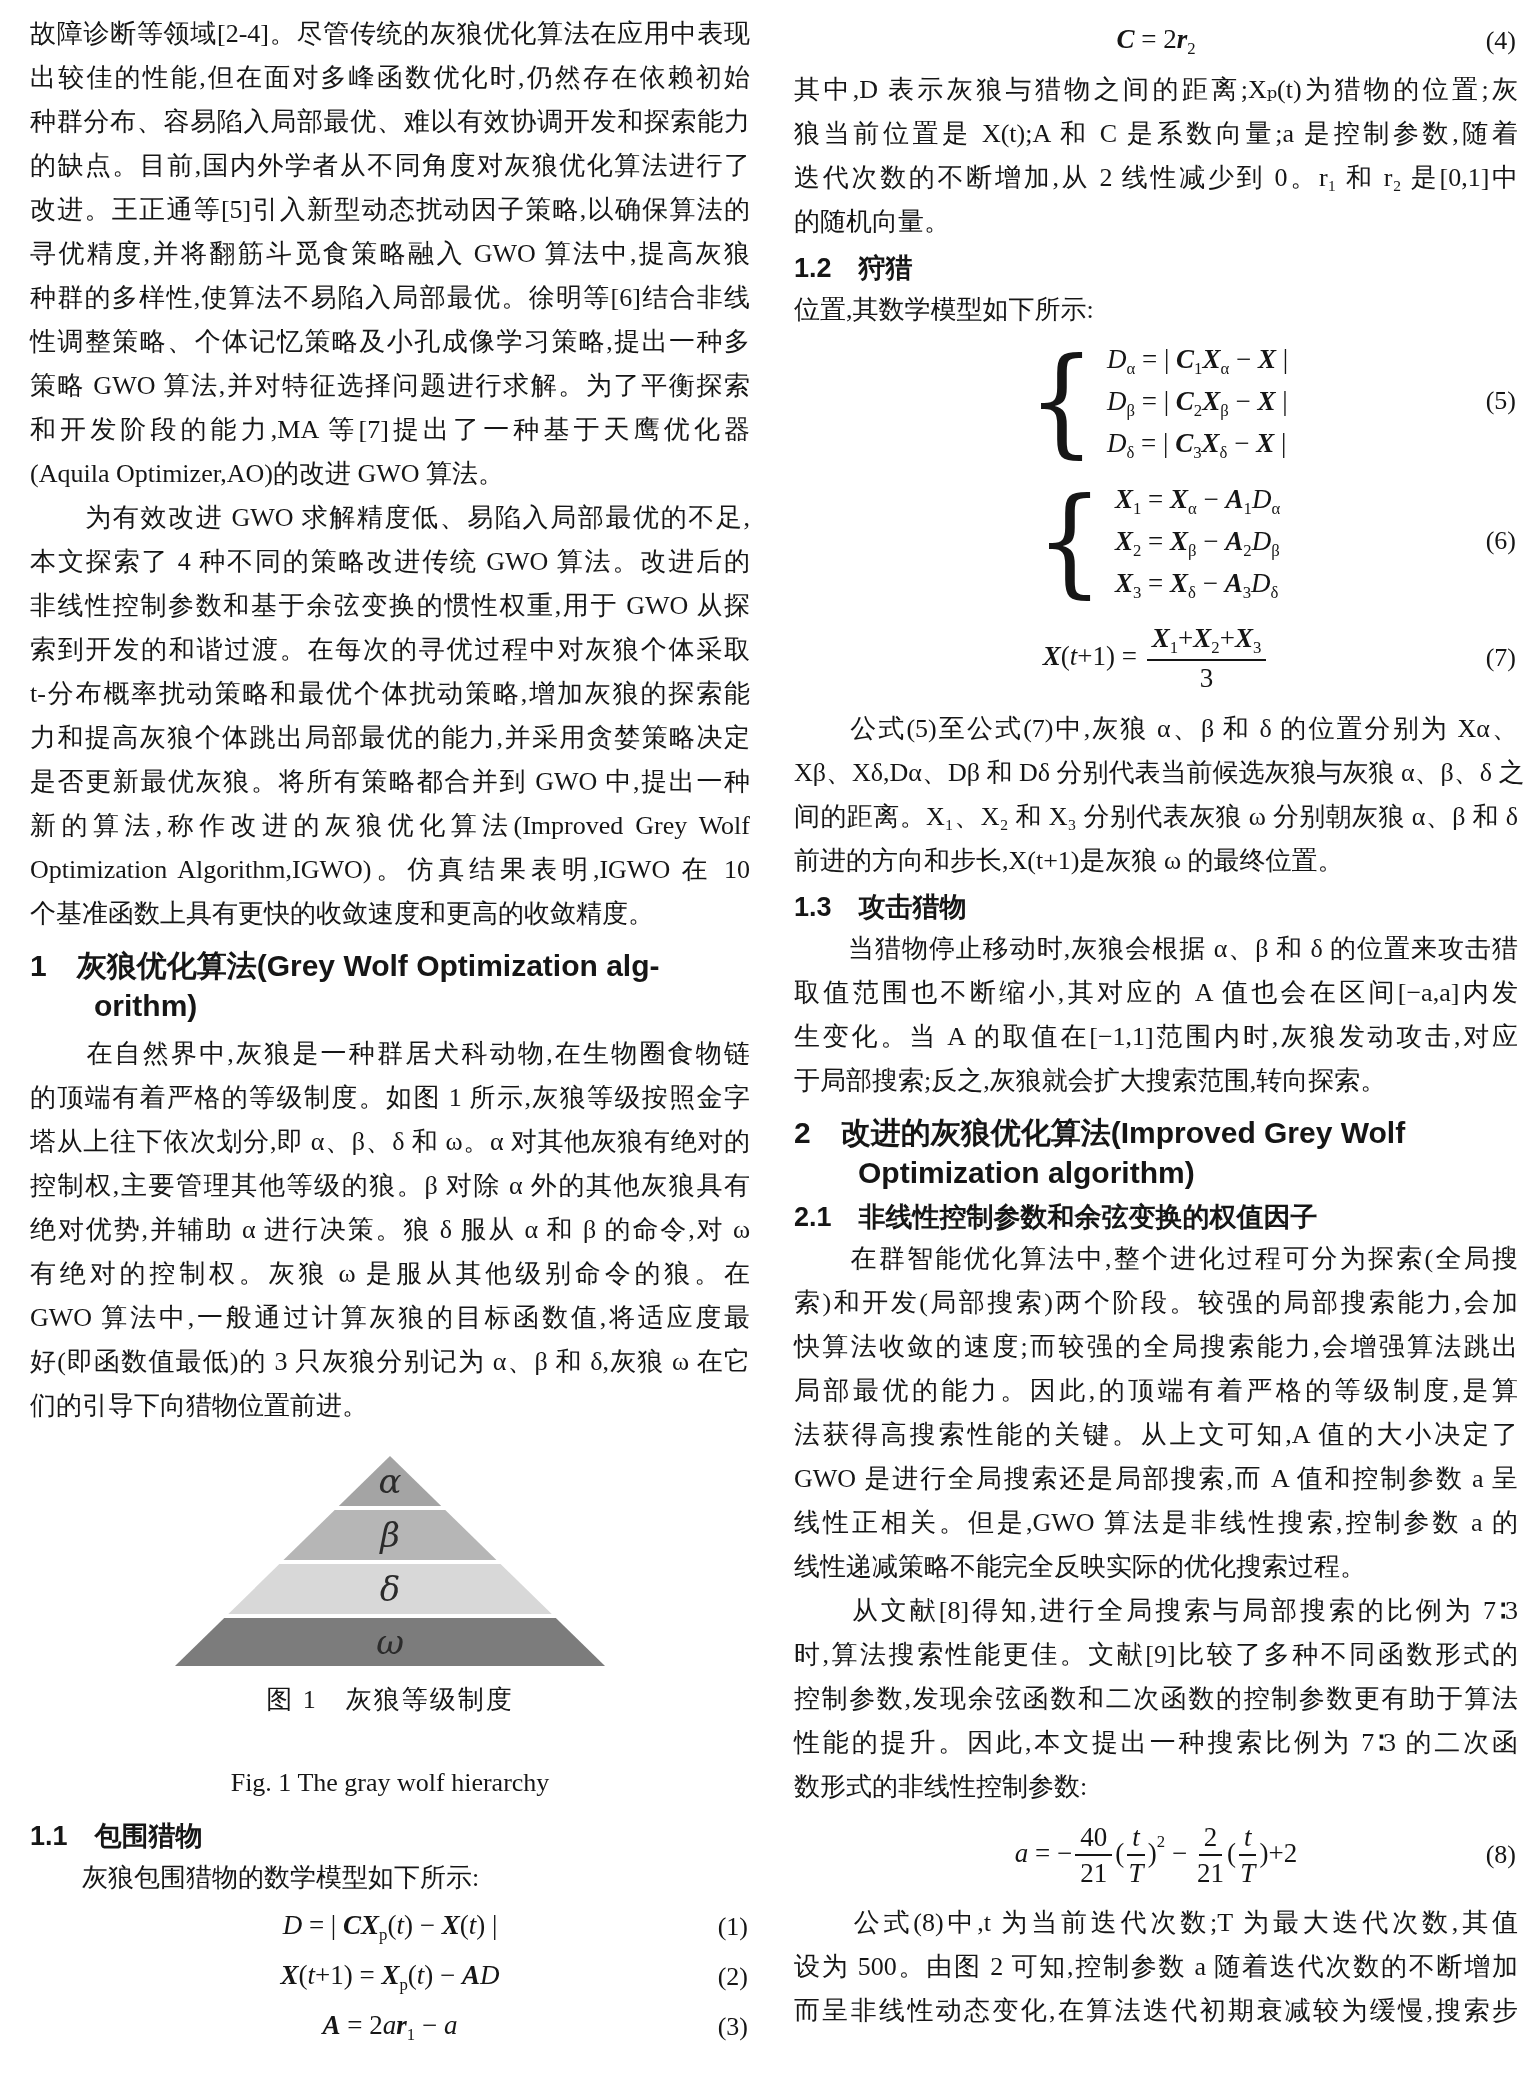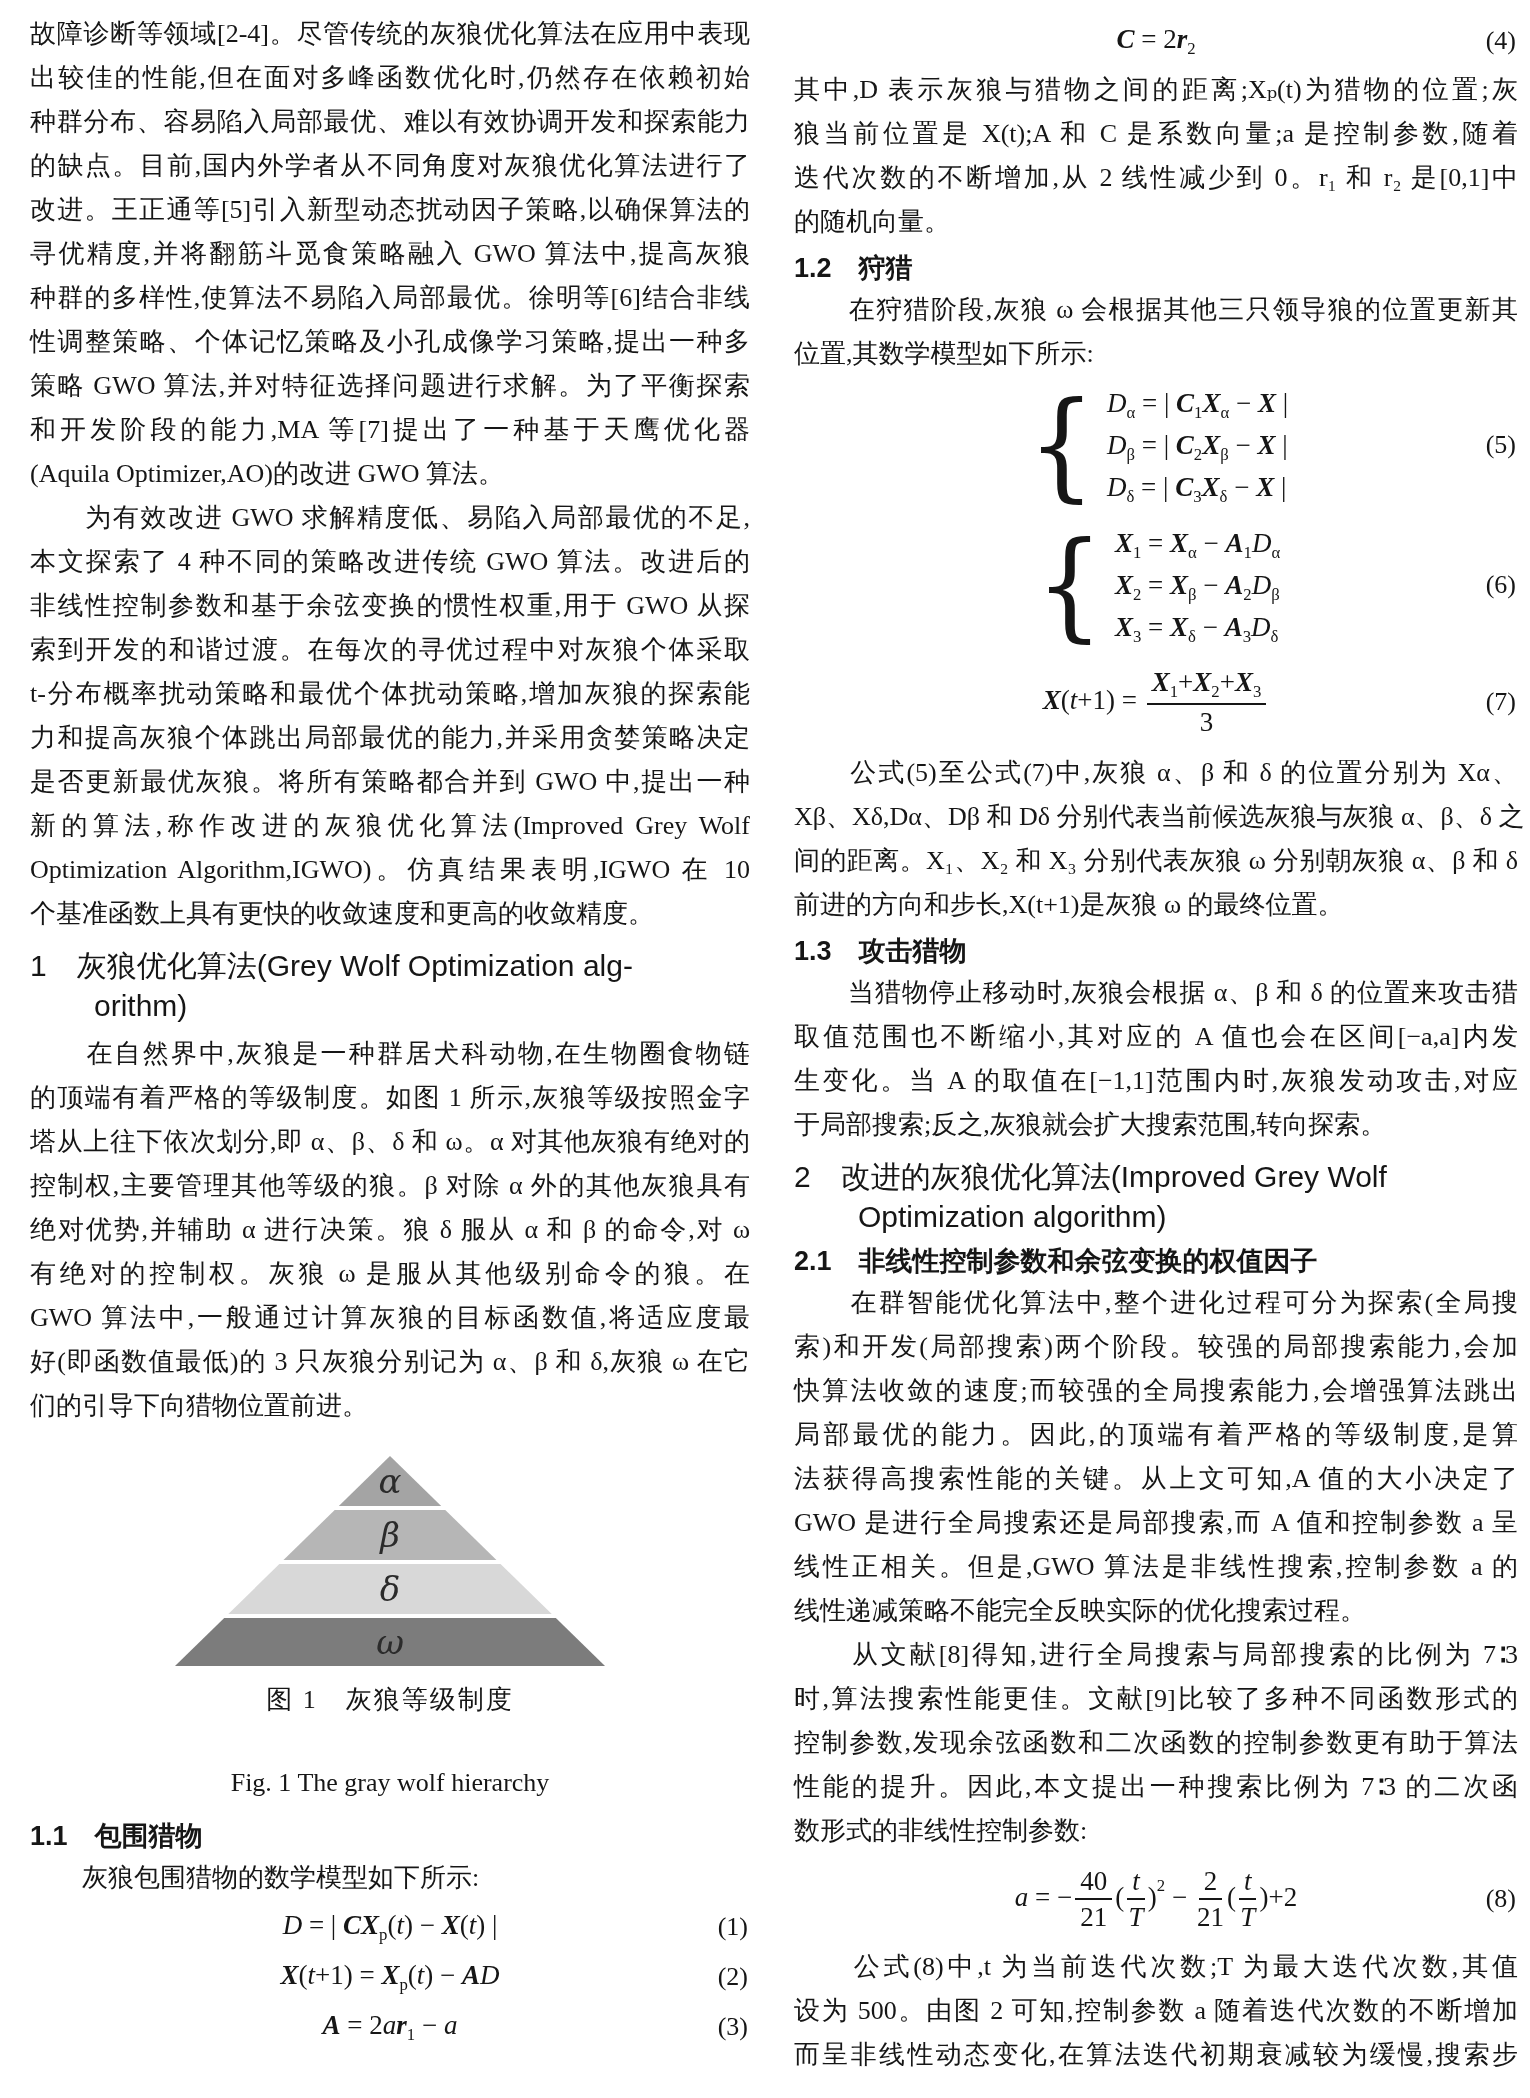--- a/index.html
+++ b/index.html
@@ -160,7 +160,6 @@
     <h3 class="sub">1.2　狩猎</h3>
 
     <div class="para">
-        <div class="tline">　　在狩猎阶段,灰狼 ω 会根据其他三只领导狼的位置更新其</div>
         <div class="tline tlast">位置,其数学模型如下所示:</div>
       </div>
 

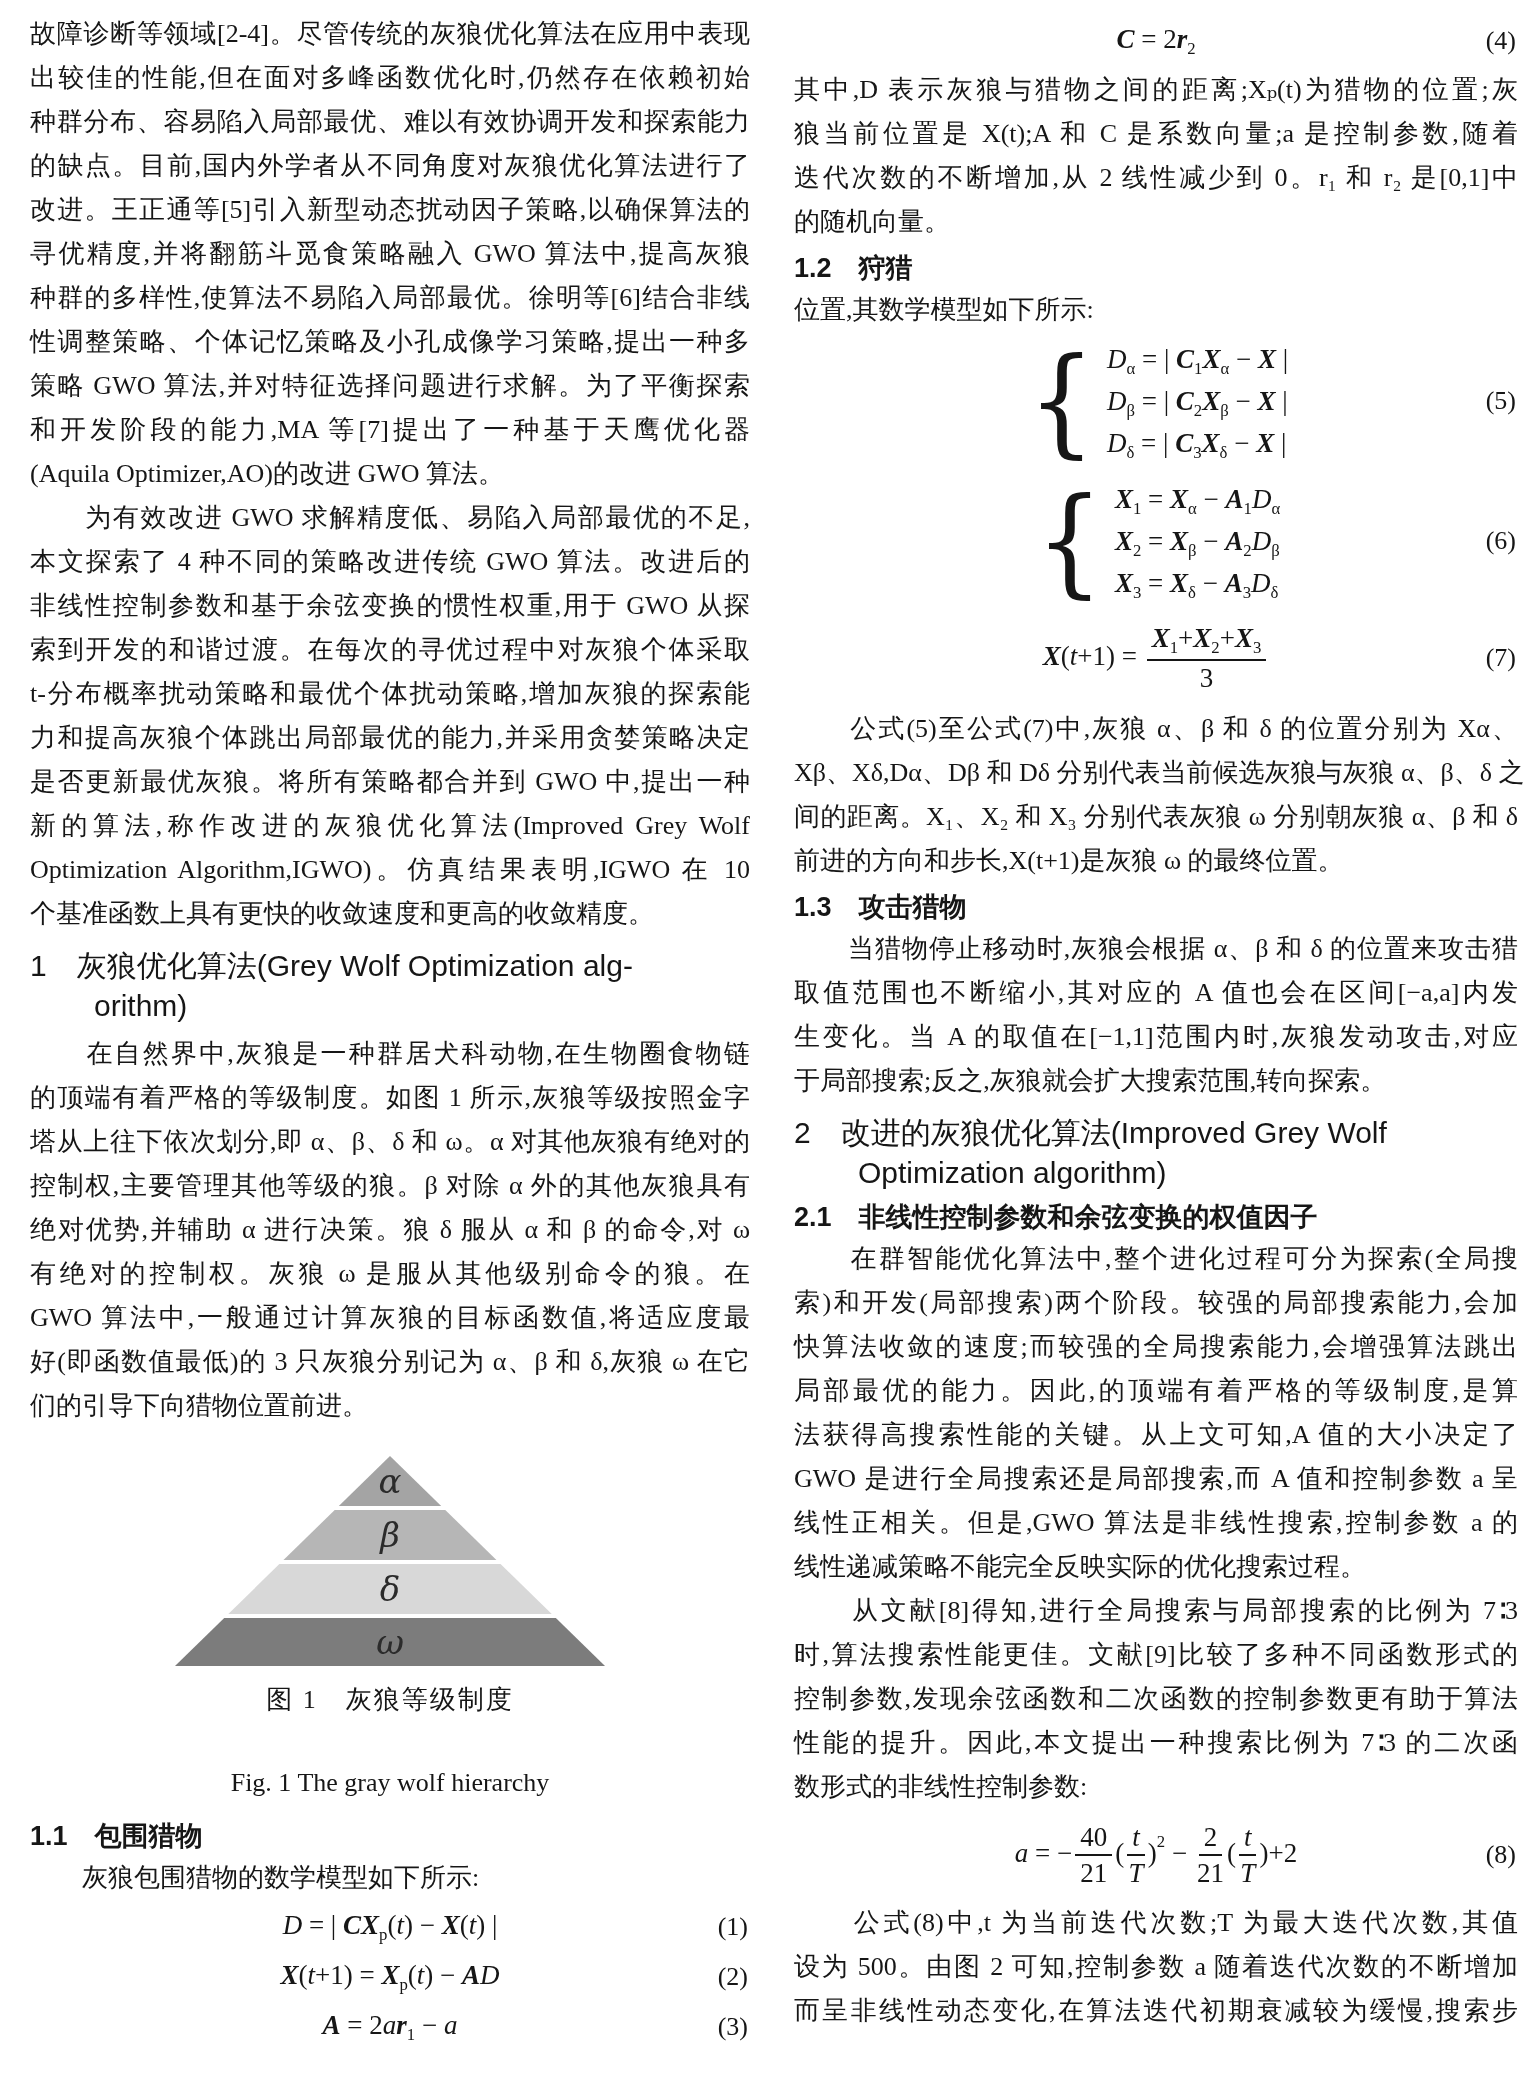--- a/index.html
+++ b/index.html
@@ -19,7 +19,7 @@
   }
   .tline.tlast{text-align-last:left;}
   
-  .sec{margin:10px 0 6px 0;font-family:"Liberation Sans","DejaVu Sans",sans-serif;font-weight:normal;}
+  .sec{margin:10px 0 6px 0;font-family:"Liberation Sans","DejaVu Sans",sans-serif;font-weight:bold;}
   .sec .sec-line{display:block;font-size:30px;line-height:40px;}
   .sec .sec-line.wrap{padding-left:64px;}
   .sub{margin:6px 0 2px 0;font-family:"Liberation Sans","DejaVu Sans",sans-serif;

